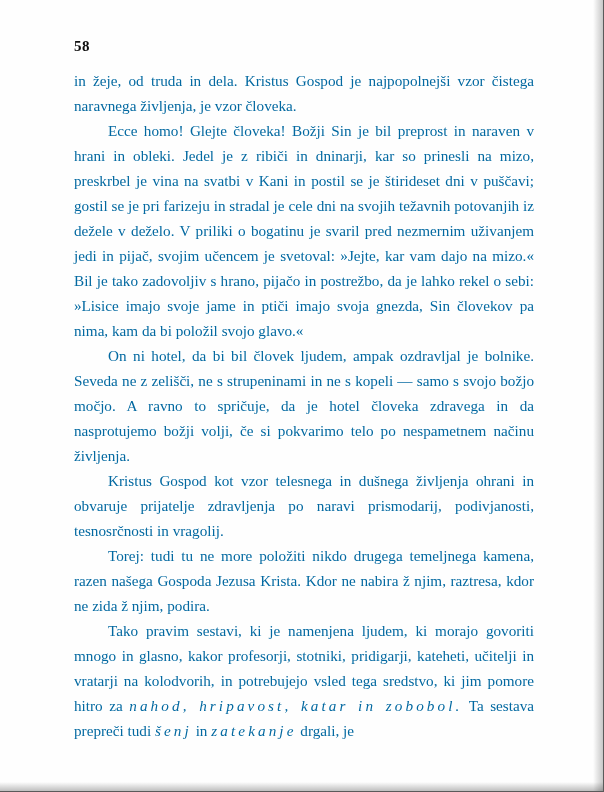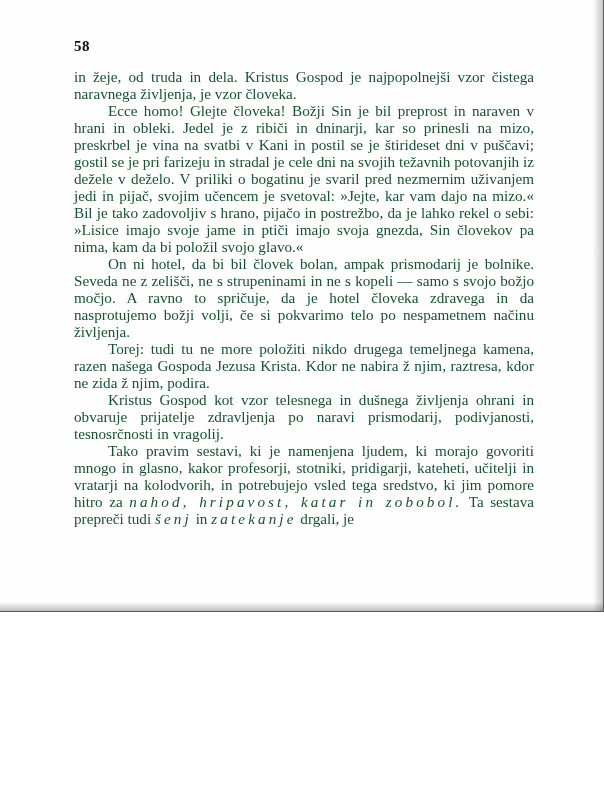--- a/index.html
+++ b/index.html
@@ -13,7 +13,7 @@
   .page {
     position: relative;
     width: 604px;
-    height: 612px;
+    height: 792px;
     box-sizing: border-box;
     background: #fefefe;
     border-right: 1px solid #5a5a5a;

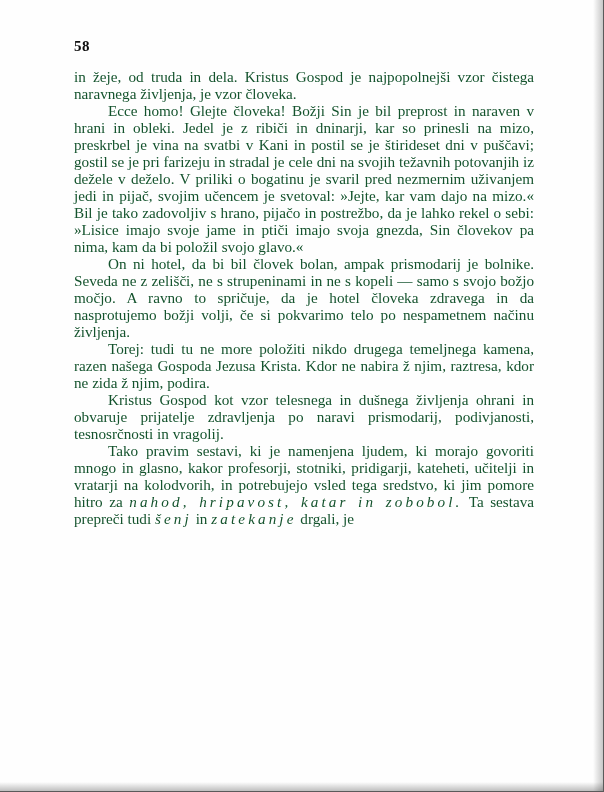--- a/index.html
+++ b/index.html
@@ -52,9 +52,9 @@
     left: 74px;
     top: 68px;
     width: 460px;
-    color: #14532d;
+    color: #0369a1;
     font-size: 15.2px;
-    line-height: 17px;
+    line-height: 25px;
     text-align: justify;
     text-justify: inter-word;
   }

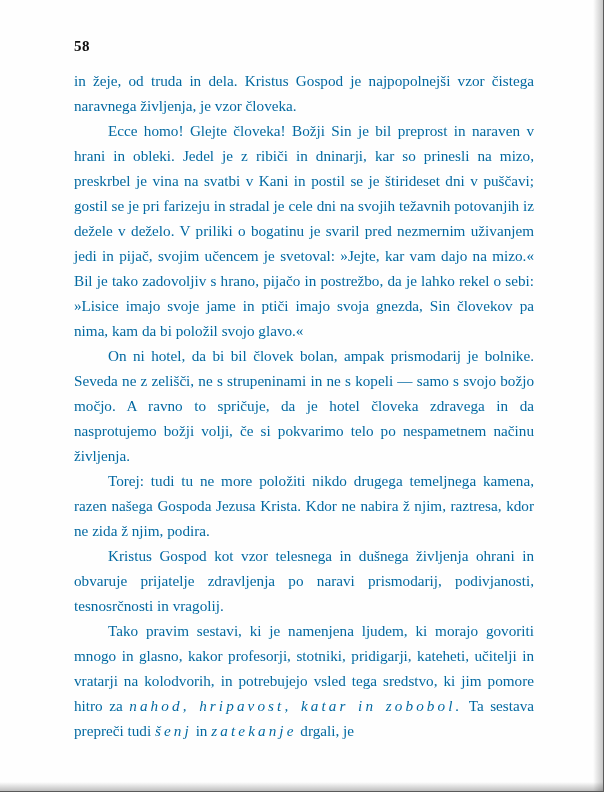--- a/index.html
+++ b/index.html
@@ -94,7 +94,7 @@
 
     <p class="para">Ecce homo! Glejte človeka! Božji Sin je bil preprost in naraven v hrani in obleki. Jedel je z ribiči in dninarji, kar so prinesli na mizo, preskrbel je vina na svatbi v Kani in postil se je štirideset dni v puščavi; gostil se je pri farizeju in stradal je cele dni na svojih težavnih potovanjih iz dežele v deželo. V priliki o bogatinu je svaril pred nezmernim uživanjem jedi in pijač, svojim učencem je svetoval: »Jejte, kar vam dajo na mizo.« Bil je tako zadovoljiv s hrano, pijačo in postrežbo, da je lahko rekel o sebi: »Lisice imajo svoje jame in ptiči imajo svoja gnezda, Sin človekov pa nima, kam da bi položil svojo glavo.«</p>
 
-    <p class="para">On ni hotel, da bi bil človek bolan, ampak prismodarij je bolnike. Seveda ne z zelišči, ne s strupeninami in ne s kopeli — samo s svojo božjo močjo. A ravno to spričuje, da je hotel človeka zdravega in da nasprotujemo božji volji, če si pokvarimo telo po nespametnem načinu življenja.</p>
+    <p class="para">On ni hotel, da bi bil človek ljudem, ampak ozdravljal je bolnike. Seveda ne z zelišči, ne s strupeninami in ne s kopeli — samo s svojo božjo močjo. A ravno to spričuje, da je hotel človeka zdravega in da nasprotujemo božji volji, če si pokvarimo telo po nespametnem načinu življenja.</p>
 
     <p class="para">Torej: tudi tu ne more položiti nikdo drugega temeljnega kamena, razen našega Gospoda Jezusa Krista. Kdor ne nabira ž njim, raztresa, kdor ne zida ž njim, podira.</p>
 

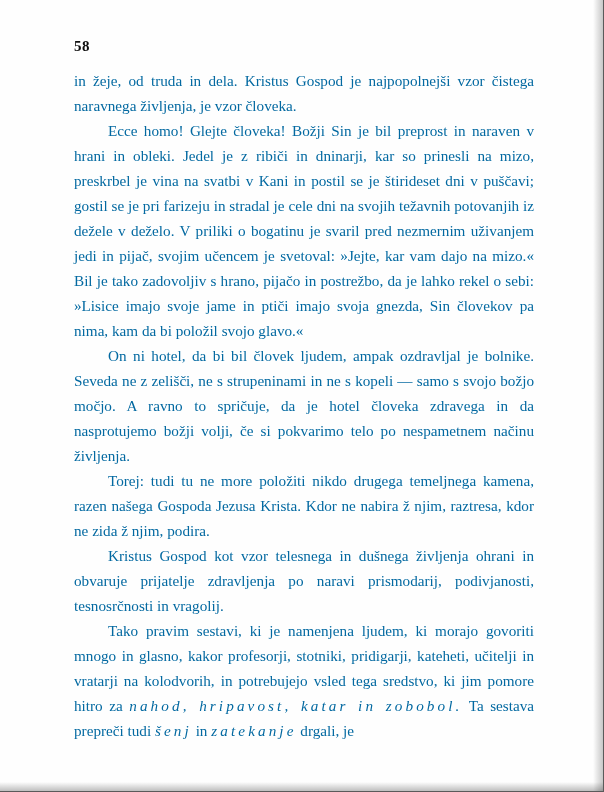--- a/index.html
+++ b/index.html
@@ -96,9 +96,9 @@
 
     <p class="para">On ni hotel, da bi bil človek ljudem, ampak ozdravljal je bolnike. Seveda ne z zelišči, ne s strupeninami in ne s kopeli — samo s svojo božjo močjo. A ravno to spričuje, da je hotel človeka zdravega in da nasprotujemo božji volji, če si pokvarimo telo po nespametnem načinu življenja.</p>
 
+    <p class="para">Kristus Gospod kot vzor telesnega in dušnega življenja ohrani in obvaruje prijatelje zdravljenja po naravi prismodarij, podivjanosti, tesnosrčnosti in vragolij.</p>
+
     <p class="para">Torej: tudi tu ne more položiti nikdo drugega temeljnega kamena, razen našega Gospoda Jezusa Krista. Kdor ne nabira ž njim, raztresa, kdor ne zida ž njim, podira.</p>
-
-    <p class="para">Kristus Gospod kot vzor telesnega in dušnega življenja ohrani in obvaruje prijatelje zdravljenja po naravi prismodarij, podivjanosti, tesnosrčnosti in vragolij.</p>
 
 
     <p class="para">

